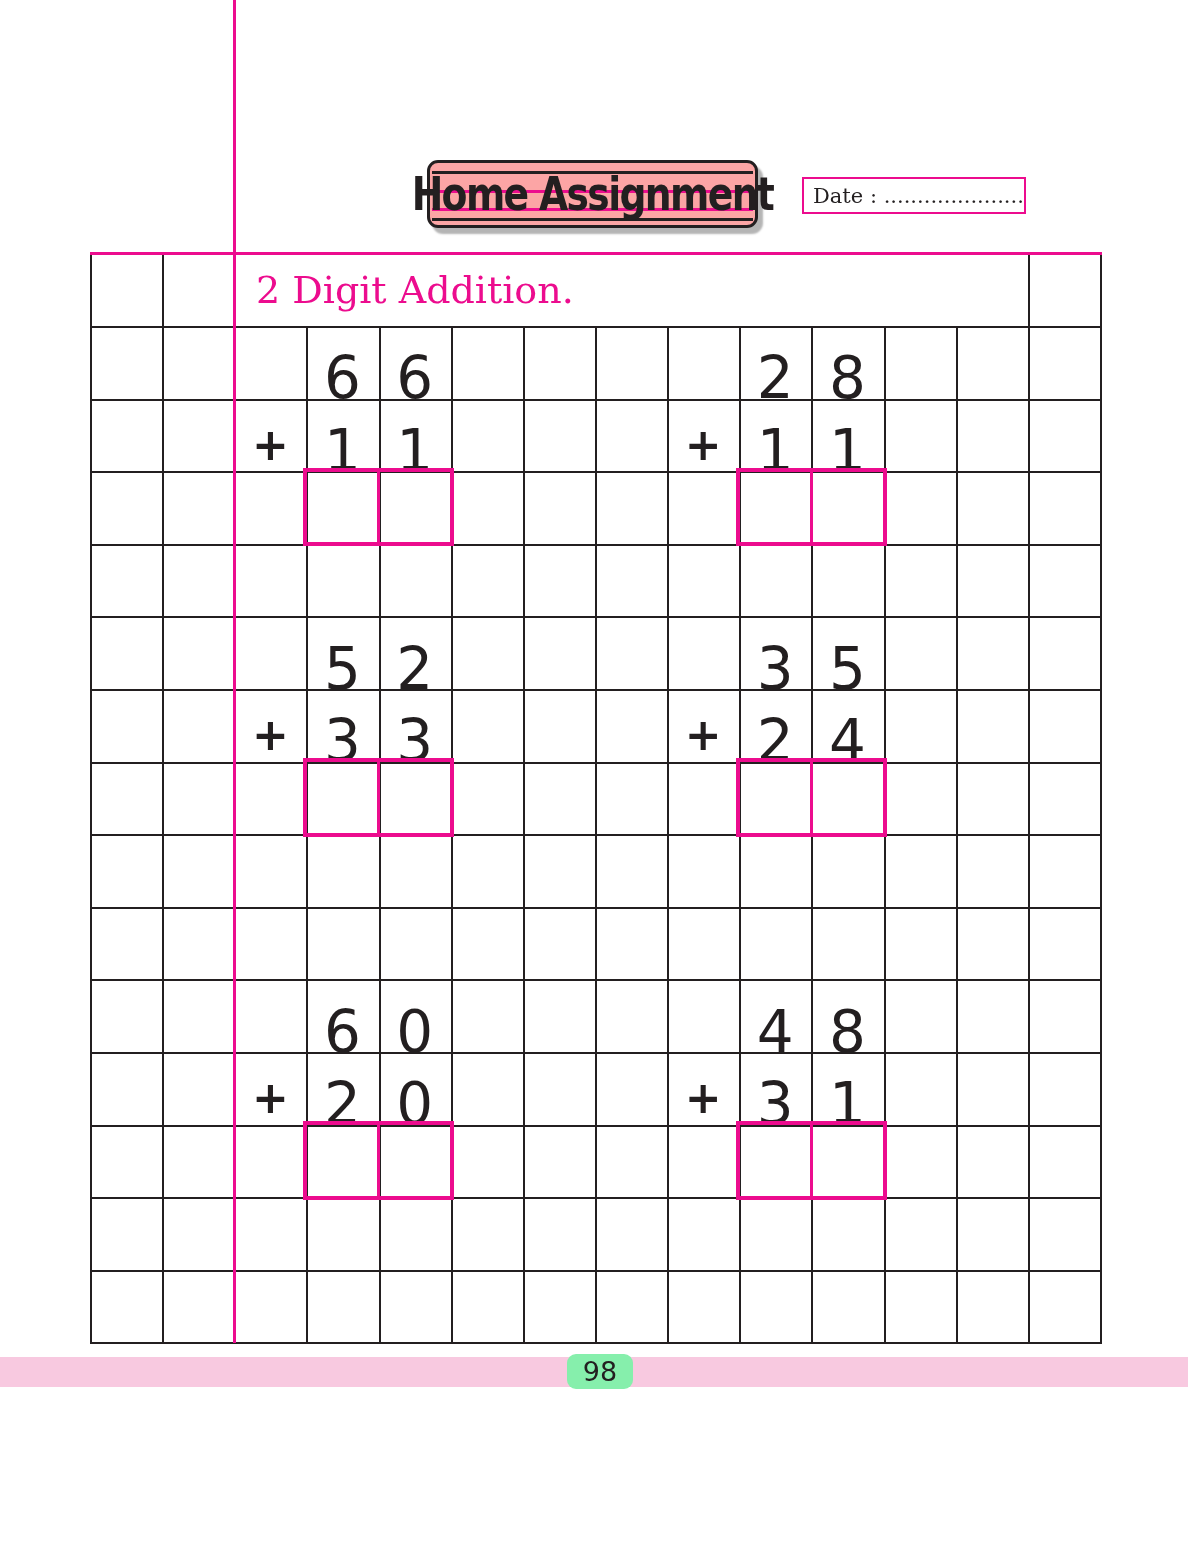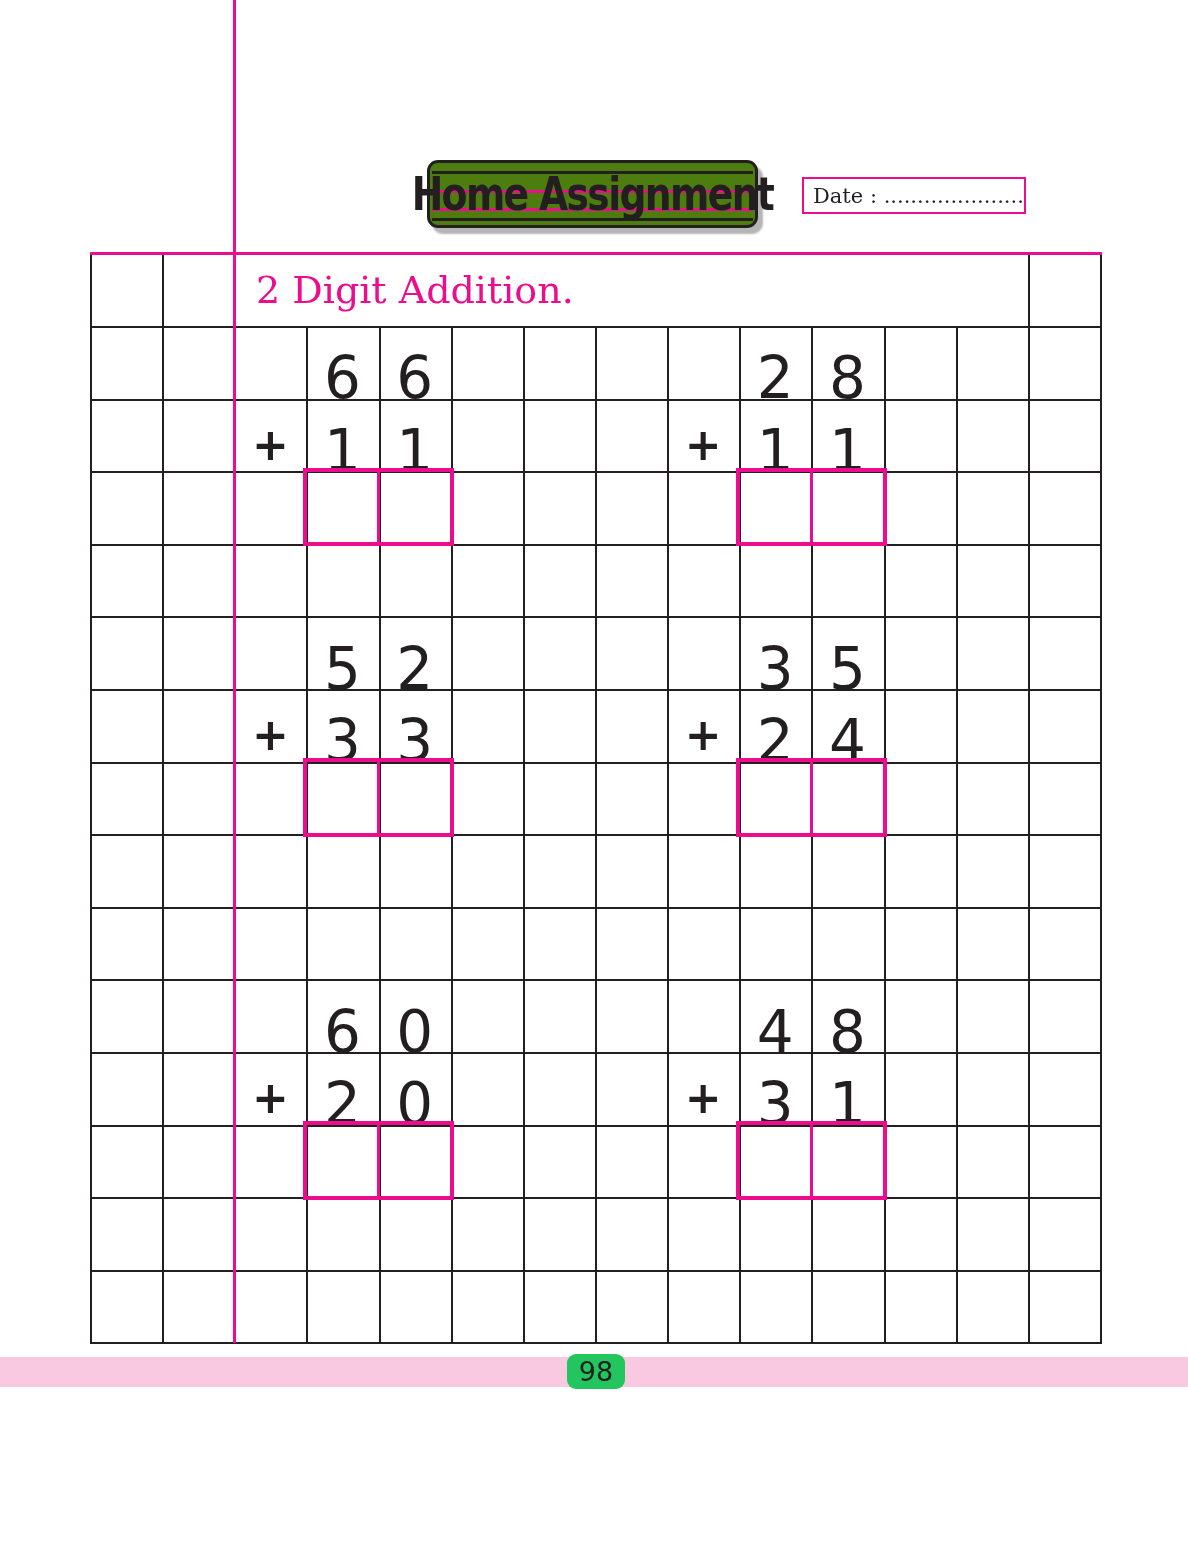--- a/index.html
+++ b/index.html
@@ -14,7 +14,7 @@
   
   .title-box {
     position:absolute; left:427px; top:160px; width:331px; height:68px;
-    background:#4d7c0f; border:3px solid #231f20; border-radius:11px;
+    background:#fca5a5; border:3px solid #231f20; border-radius:11px;
     box-shadow:5px 6px 2px #b5b5b5;
     z-index:5;
   }

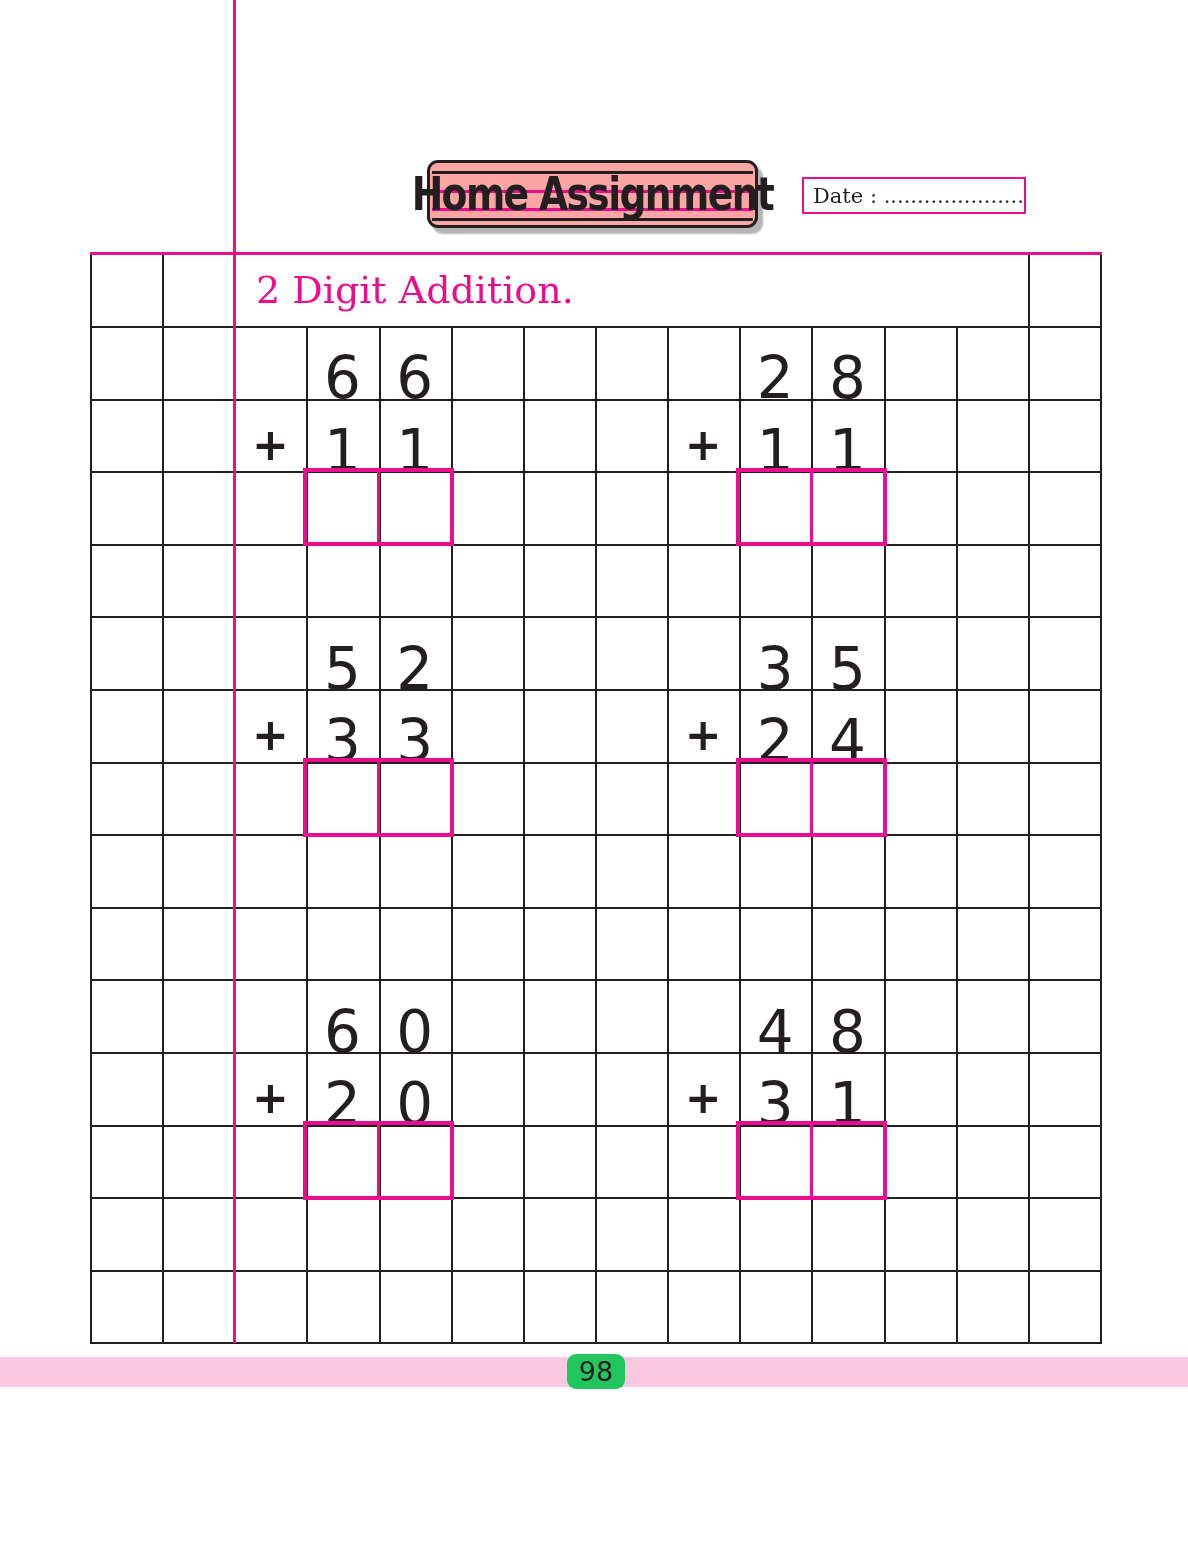--- a/index.html
+++ b/index.html
@@ -100,8 +100,8 @@
     background:#f8c9e0;
   }
   .page-badge {
-    position:absolute; left:567px; top:1354px; width:58px; height:35px;
-    background:#22c55e; border-radius:9px;
+    position:absolute; left:567px; top:1354px; width:66px; height:35px;
+    background:#86efac; border-radius:9px;
     display:flex; align-items:center; justify-content:center;
     font-size:27px; color:#231f20; z-index:2;
   }

